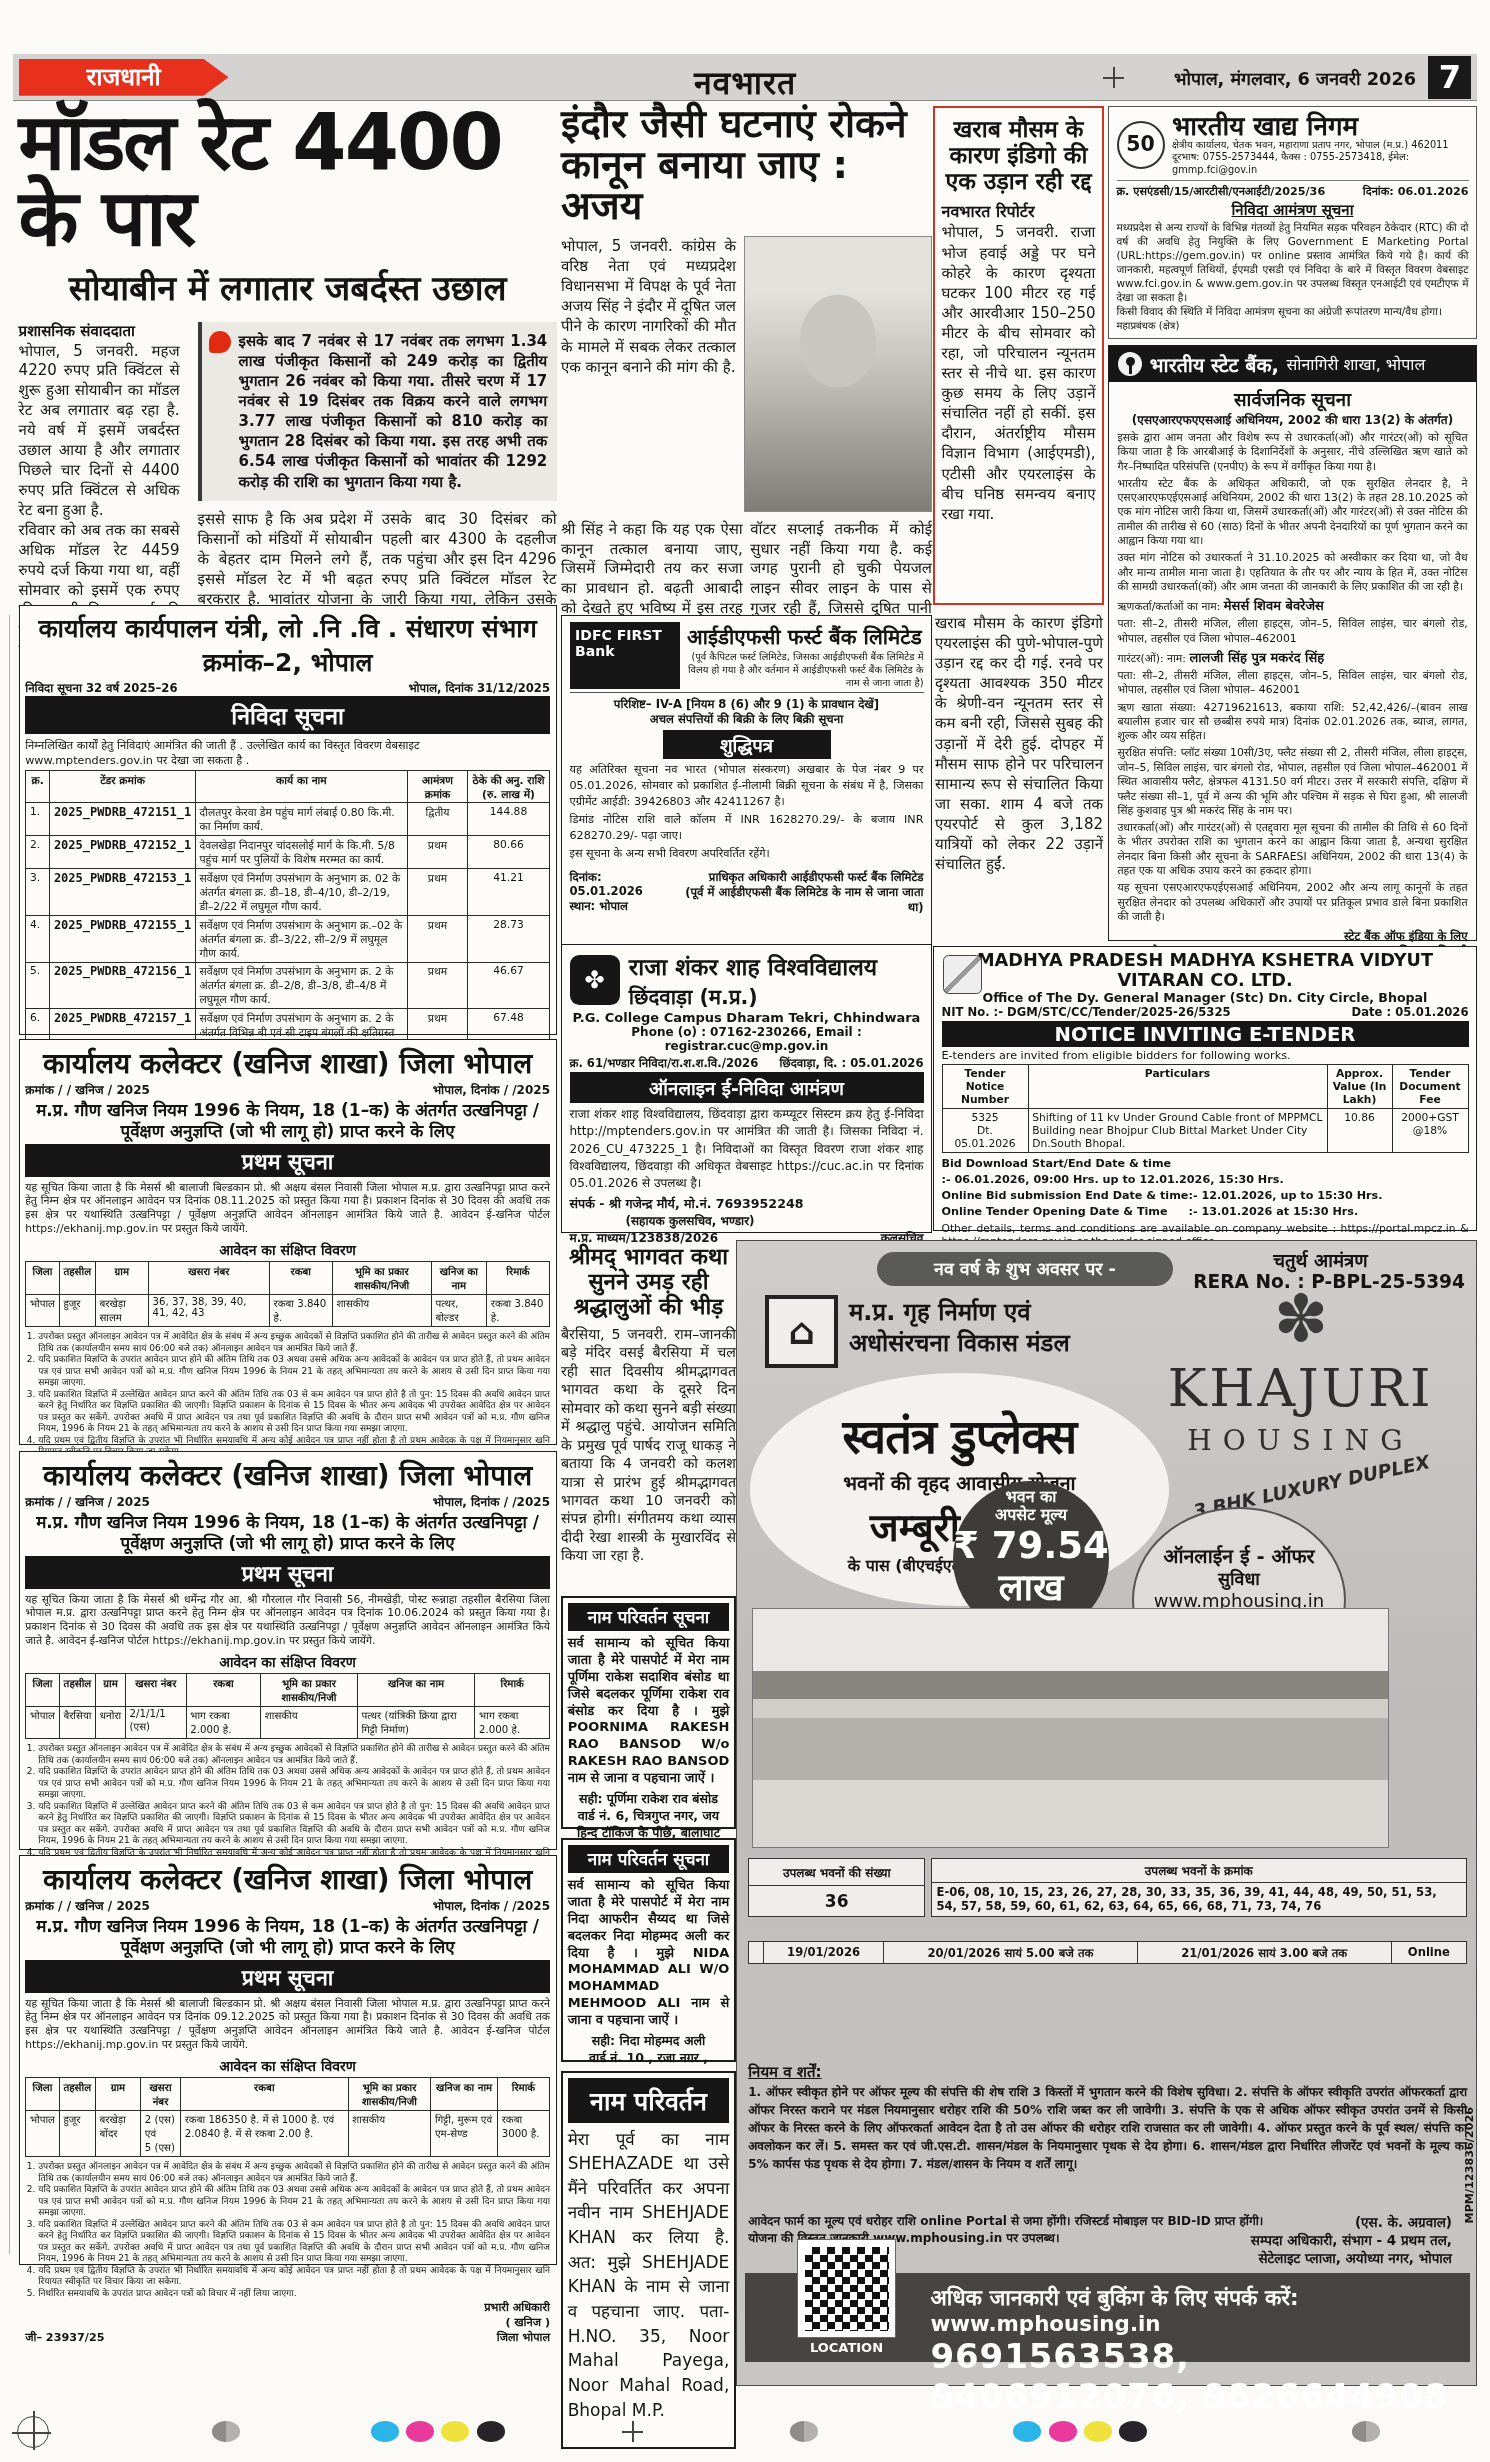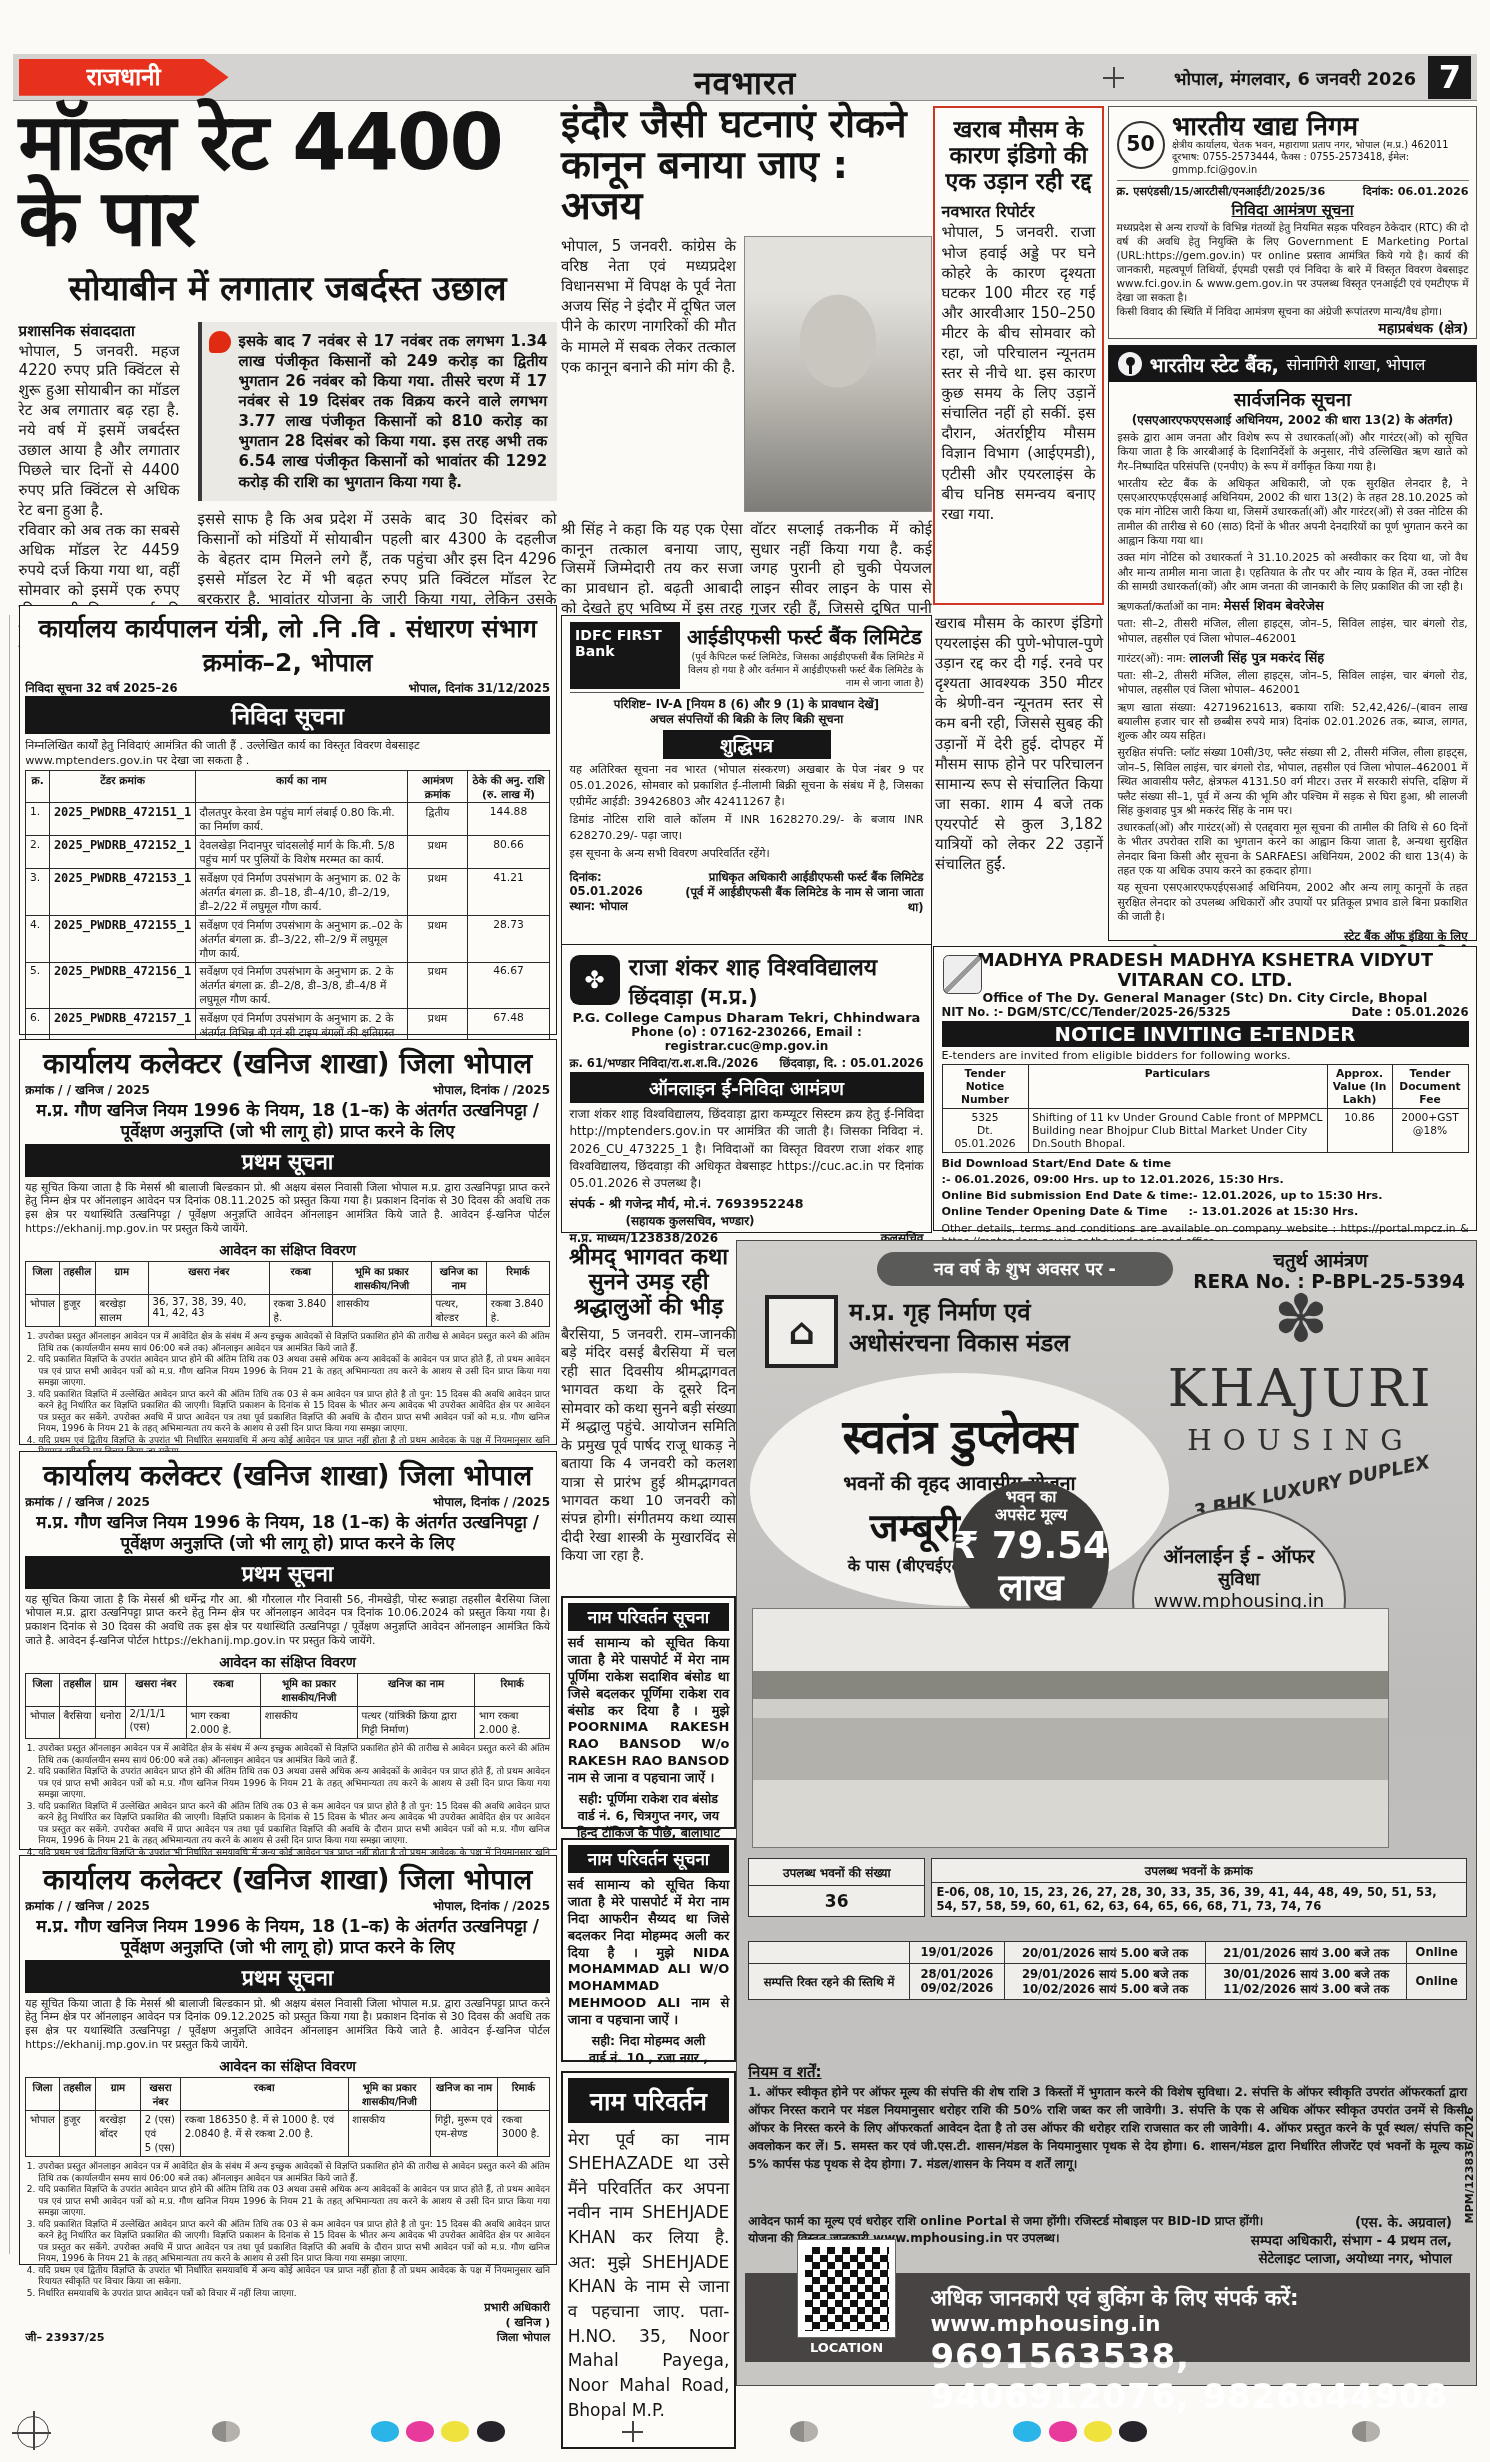--- a/index.html
+++ b/index.html
@@ -92,7 +92,7 @@
   #fci .ref{display:flex;justify-content:space-between;font-size:11.2px;font-weight:700;border-top:0.9px solid #777;margin-top:2.8px;padding-top:2px}
   #fci .hd2{font-size:15px;font-weight:700;text-align:center;text-decoration:underline;margin:1.9px 0}
   #fci .bd{font-size:10.5px;line-height:1.32;text-align:justify}
-  #fci .sg{font-size:14px;font-weight:700;text-align:right}
+  #fci .sg{font-size:10px;font-weight:400;}
   
   #sbi{left:1108px;top:345px;width:369px;height:596px;border:1.9px solid #1c1c1c;background:#fdfcf9}
   #sbi .hdr{background:#161616;color:#fff;display:flex;align-items:center;gap:7.5px;padding:4.7px 9.3px}

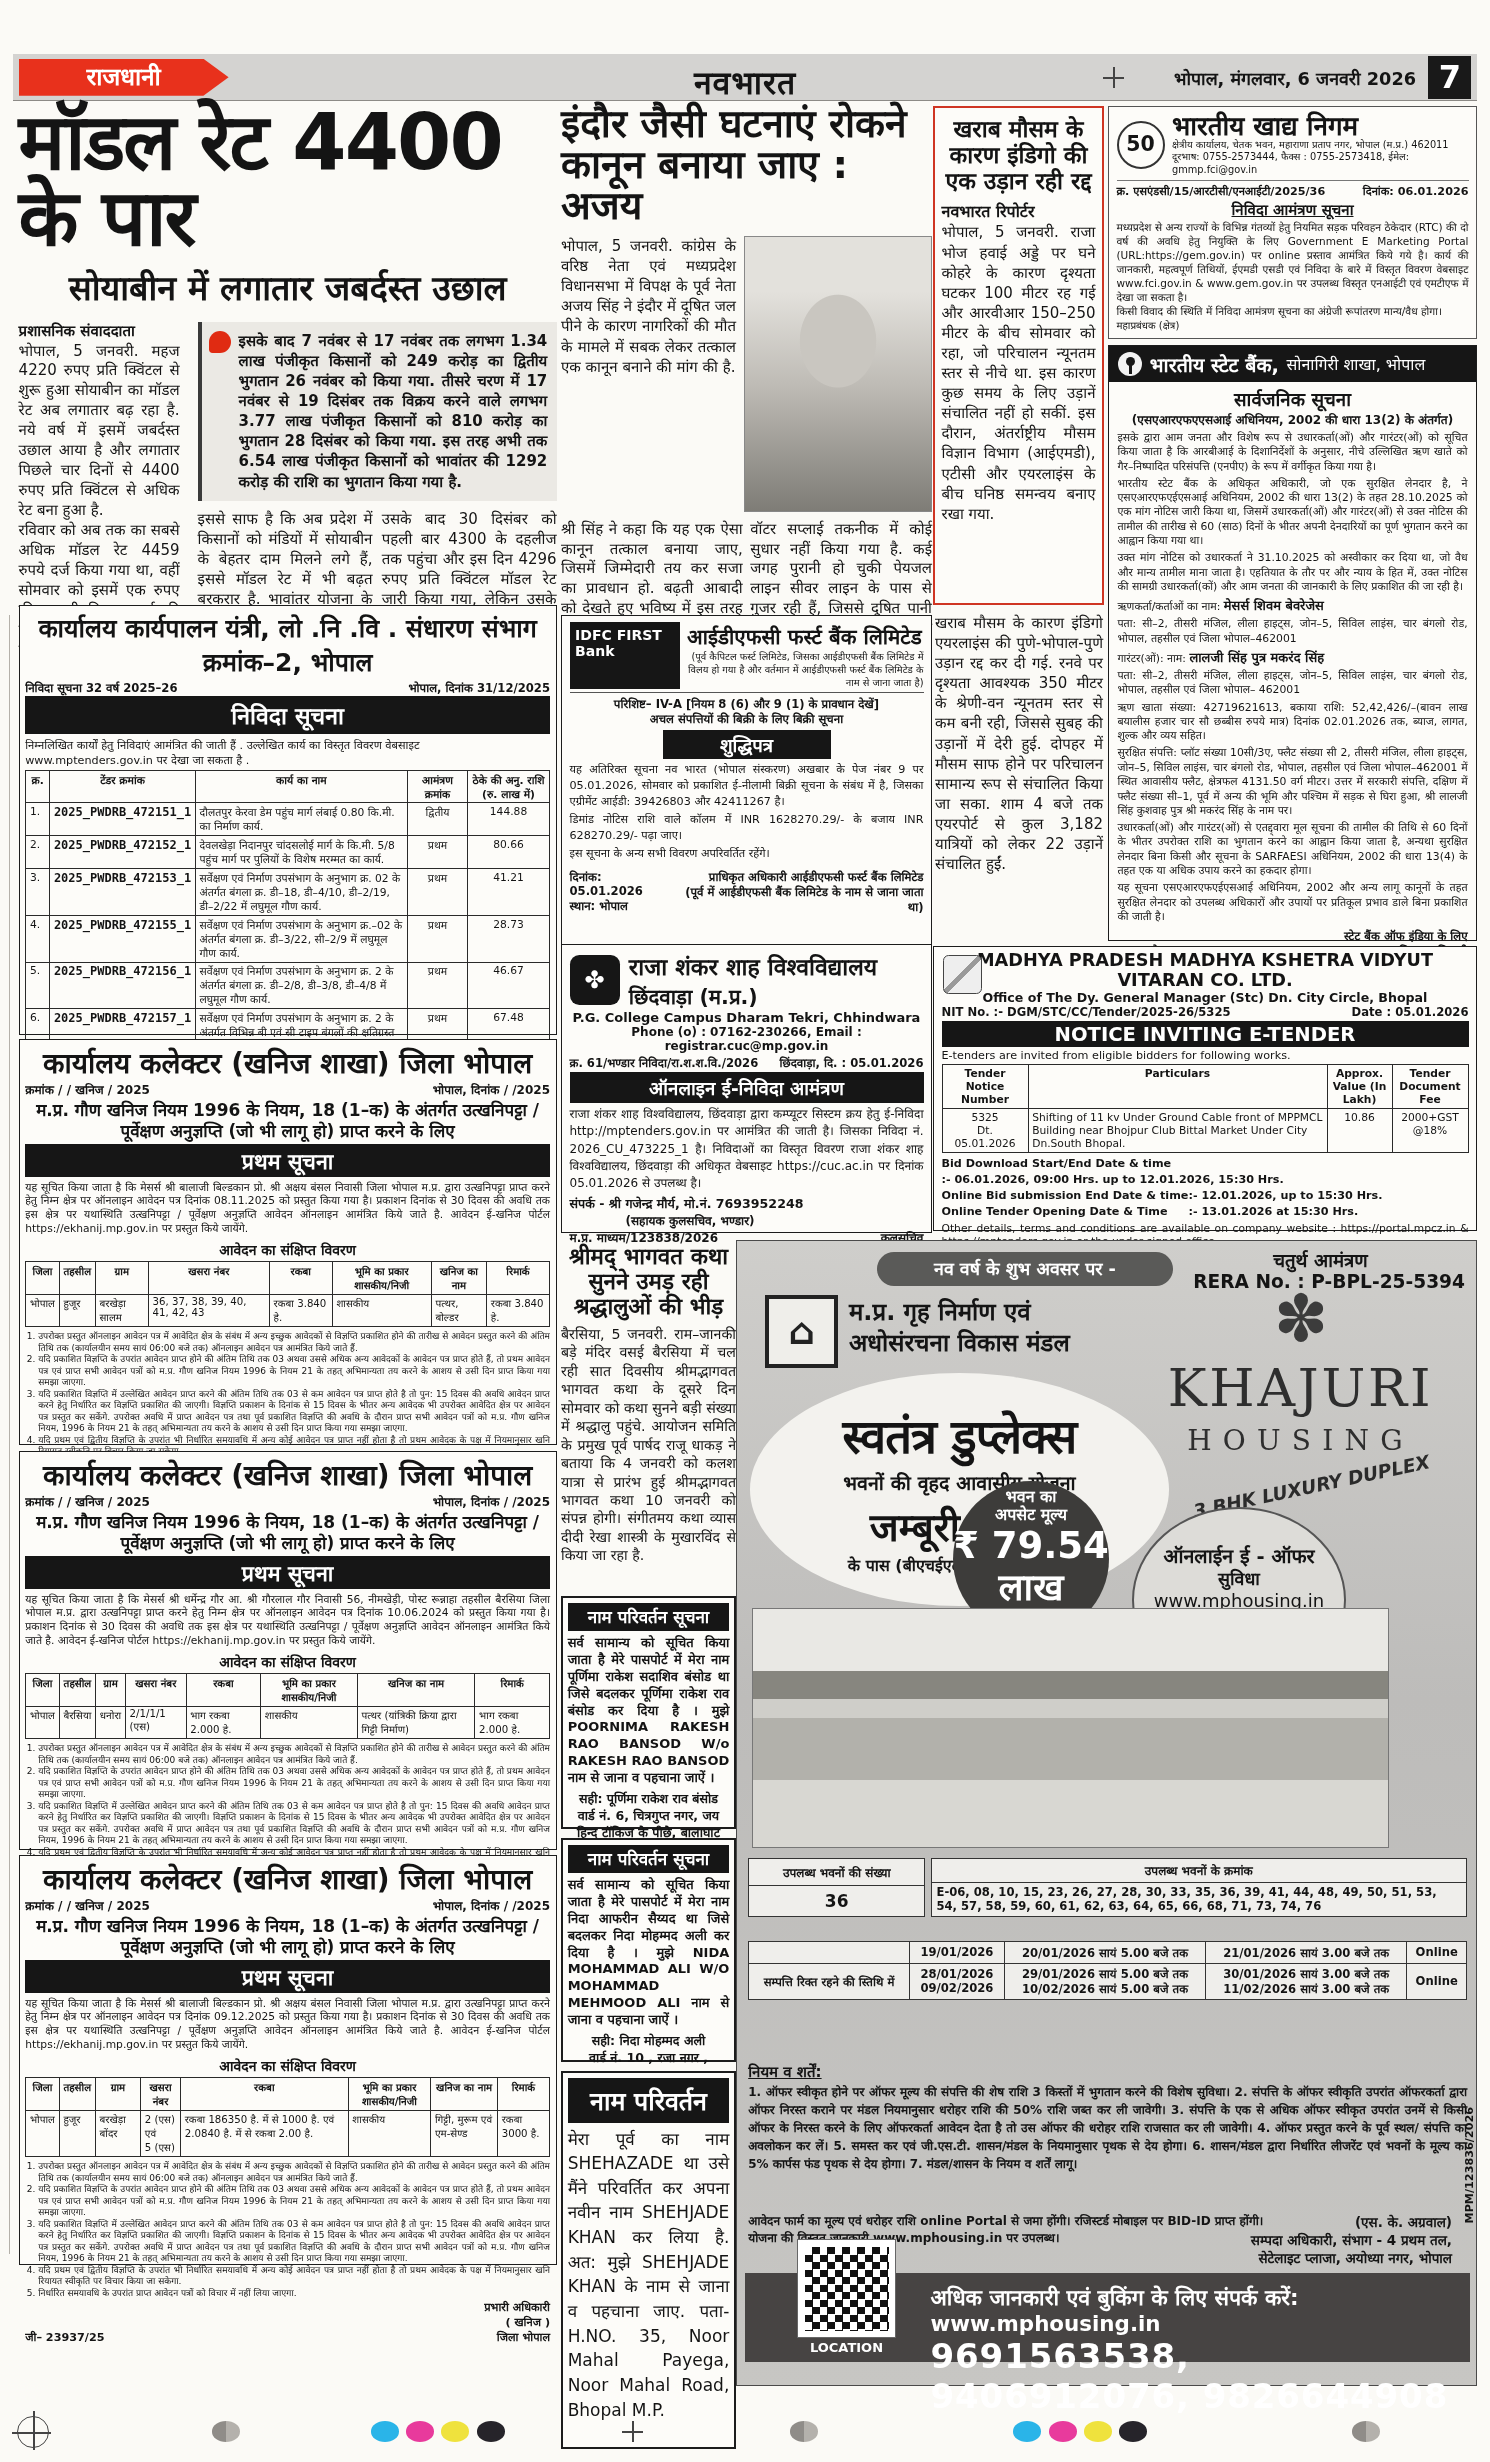--- a/index.html
+++ b/index.html
@@ -694,16 +694,6 @@
         <td>21/01/2026 सायं 3.00 बजे तक</td>
         <td>Online</td>
       </tr>
-      <tr>
-        <td>सम्पत्ति रिक्त रहने की स्तिथि में</td>
-        <td class="pre">28/01/2026
-09/02/2026</td>
-        <td class="pre">29/01/2026 सायं 5.00 बजे तक
-10/02/2026 सायं 5.00 बजे तक</td>
-        <td class="pre">30/01/2026 सायं 3.00 बजे तक
-11/02/2026 सायं 3.00 बजे तक</td>
-        <td>Online</td>
-      </tr>
     </tbody>
       </table>
     <div class="terms-l">नियम व शर्तें:</div>

